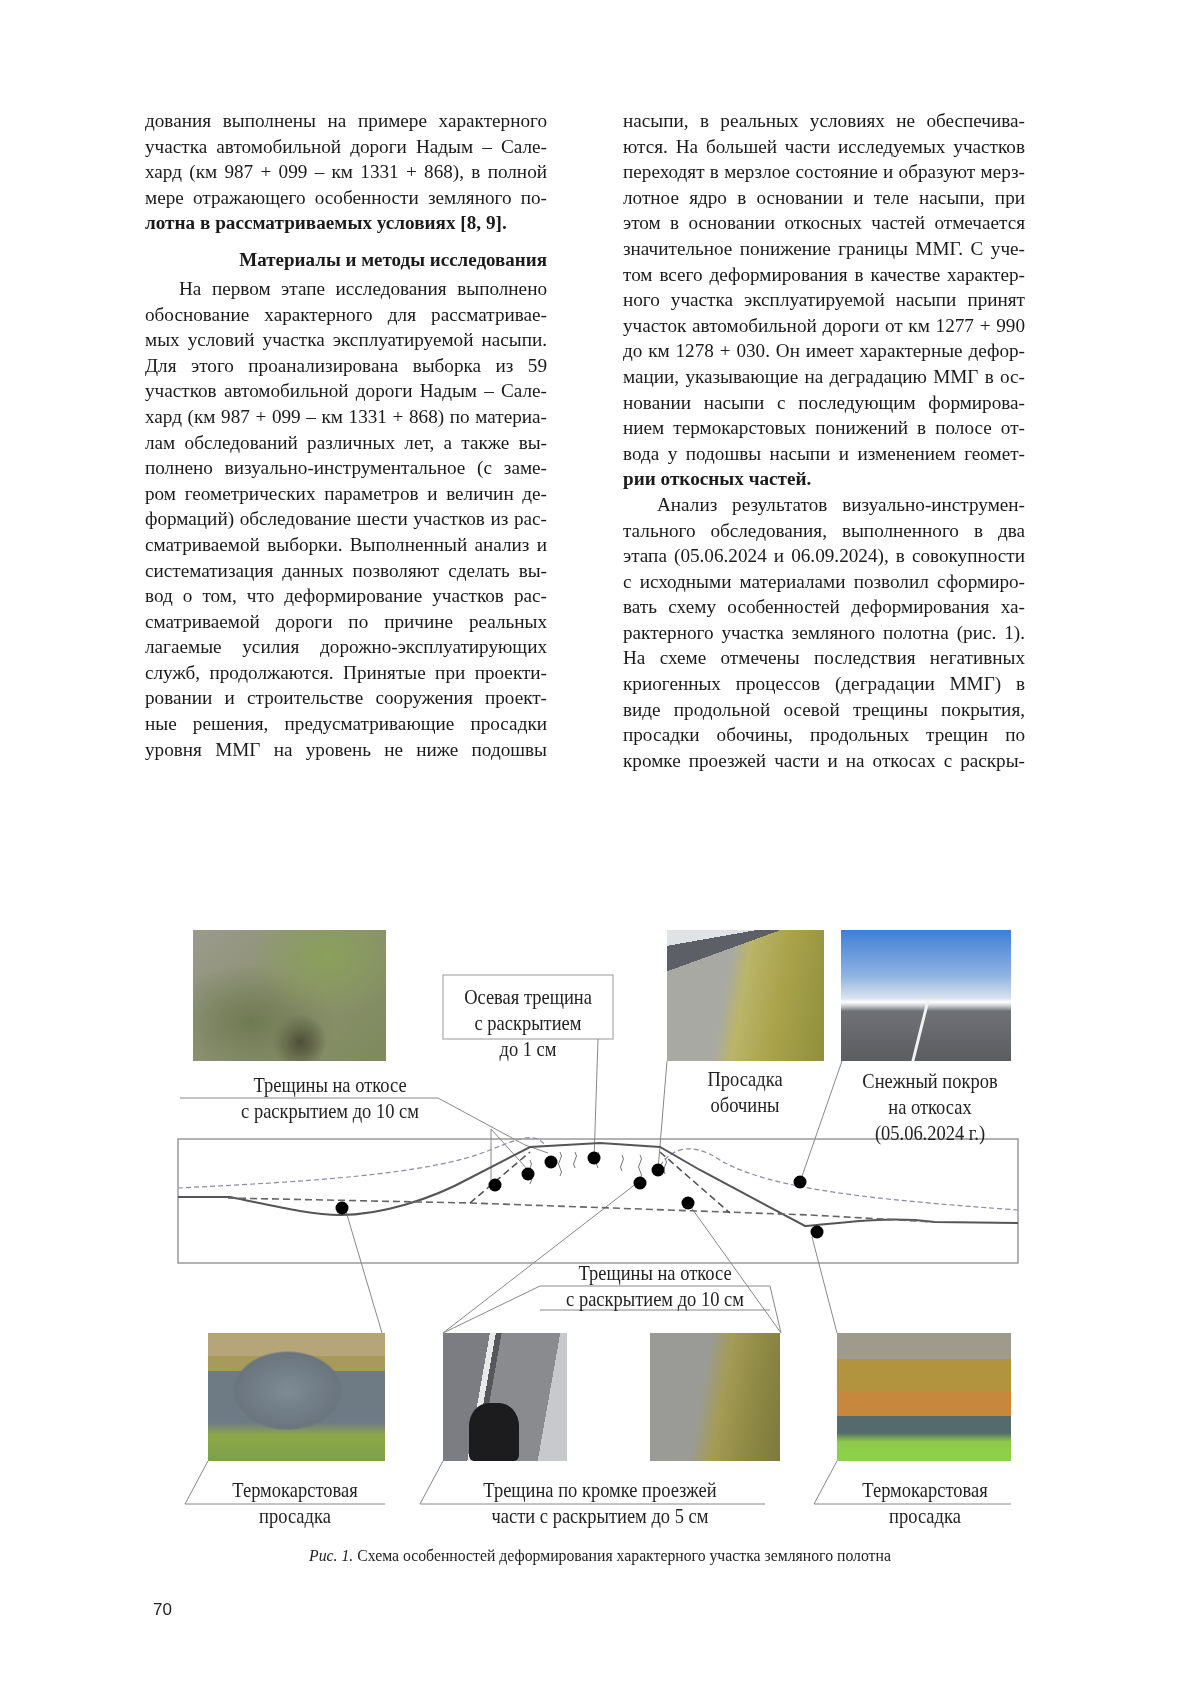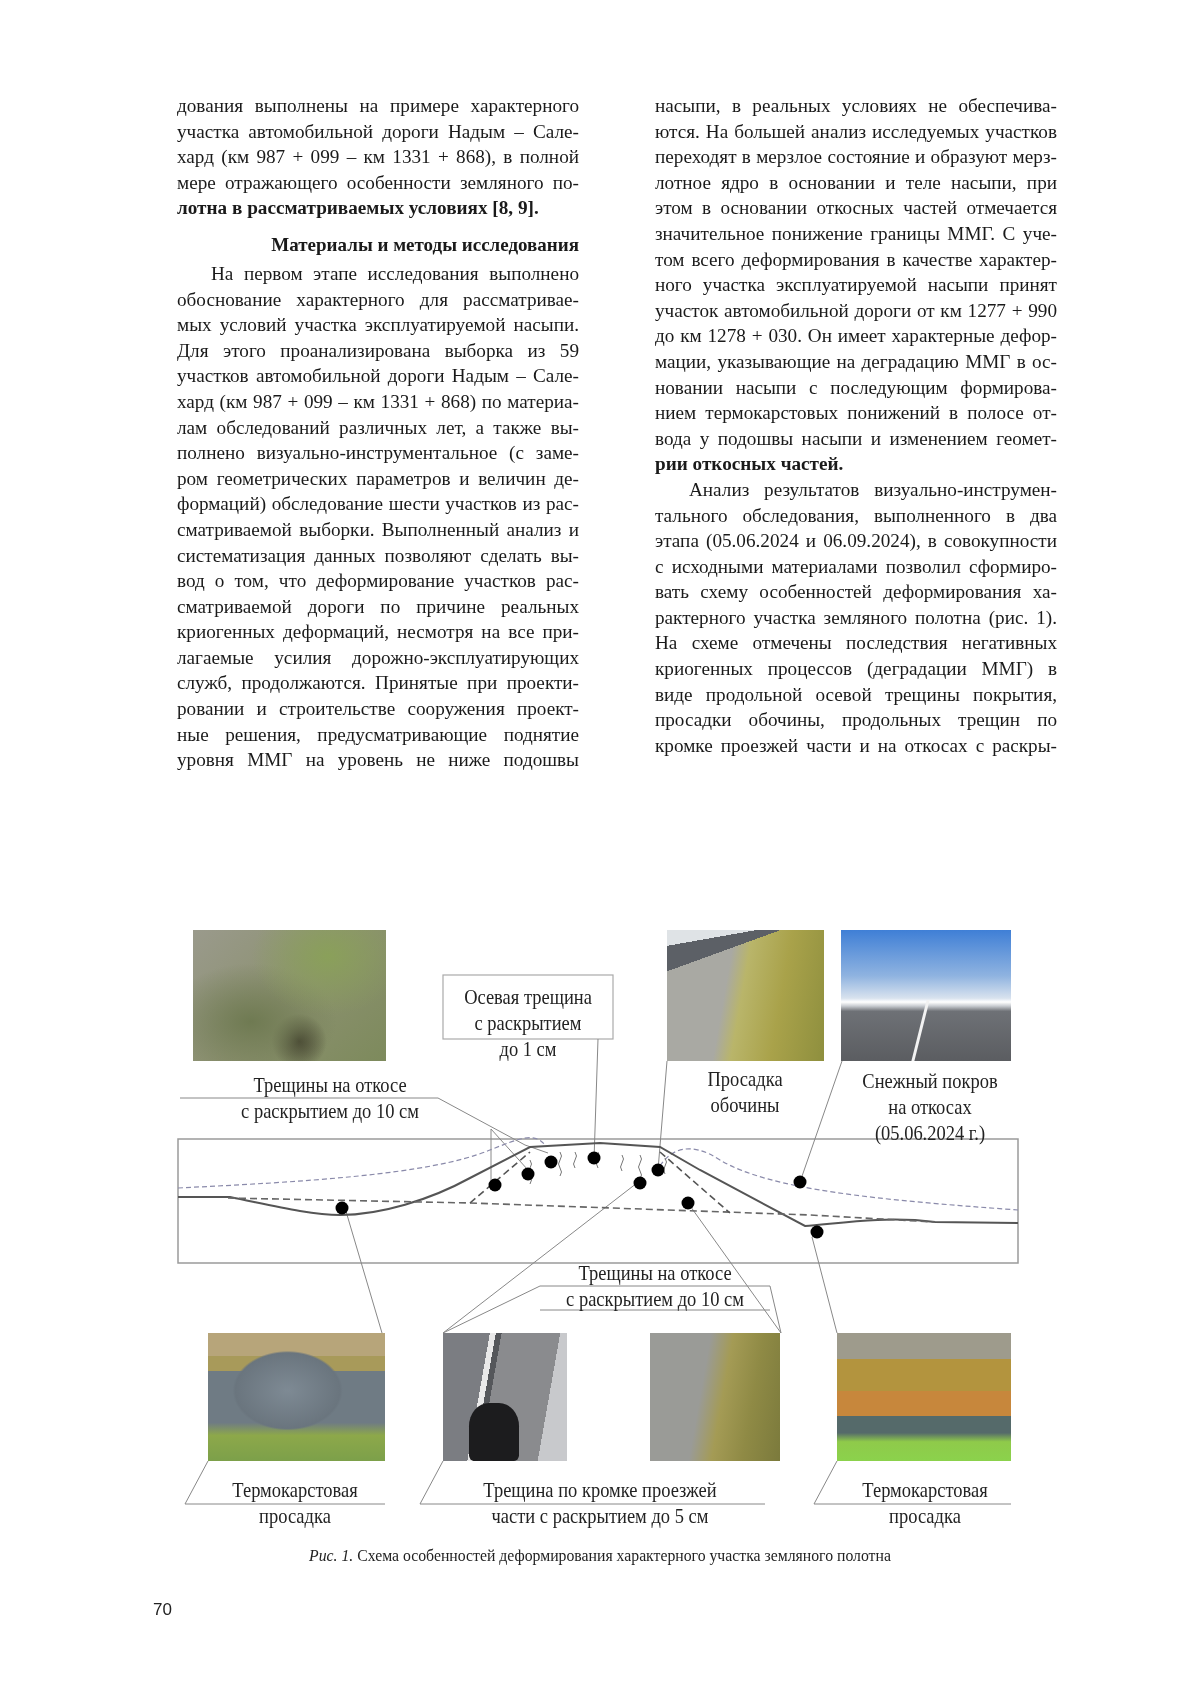--- a/index.html
+++ b/index.html
@@ -4,7 +4,7 @@
 <style>
   html, body { margin: 0; padding: 0; background: #ffffff; }
   body { width: 1200px; height: 1697px; position: relative; overflow: hidden; color: #1a1a1a; }
-  .col { position: absolute; top: 93px; width: 402px; font-family: "Liberation Serif", serif; font-size: 19.2px; line-height: 25.6px; text-align: justify; margin-left: 32px; }
+  .col { position: absolute; top: 108px; width: 402px; font-family: "Liberation Serif", serif; font-size: 19.2px; line-height: 25.6px; text-align: justify; }
   .col.left { left: 145px; }
   .col.right { left: 623px; }
   .col p { margin: 0; }

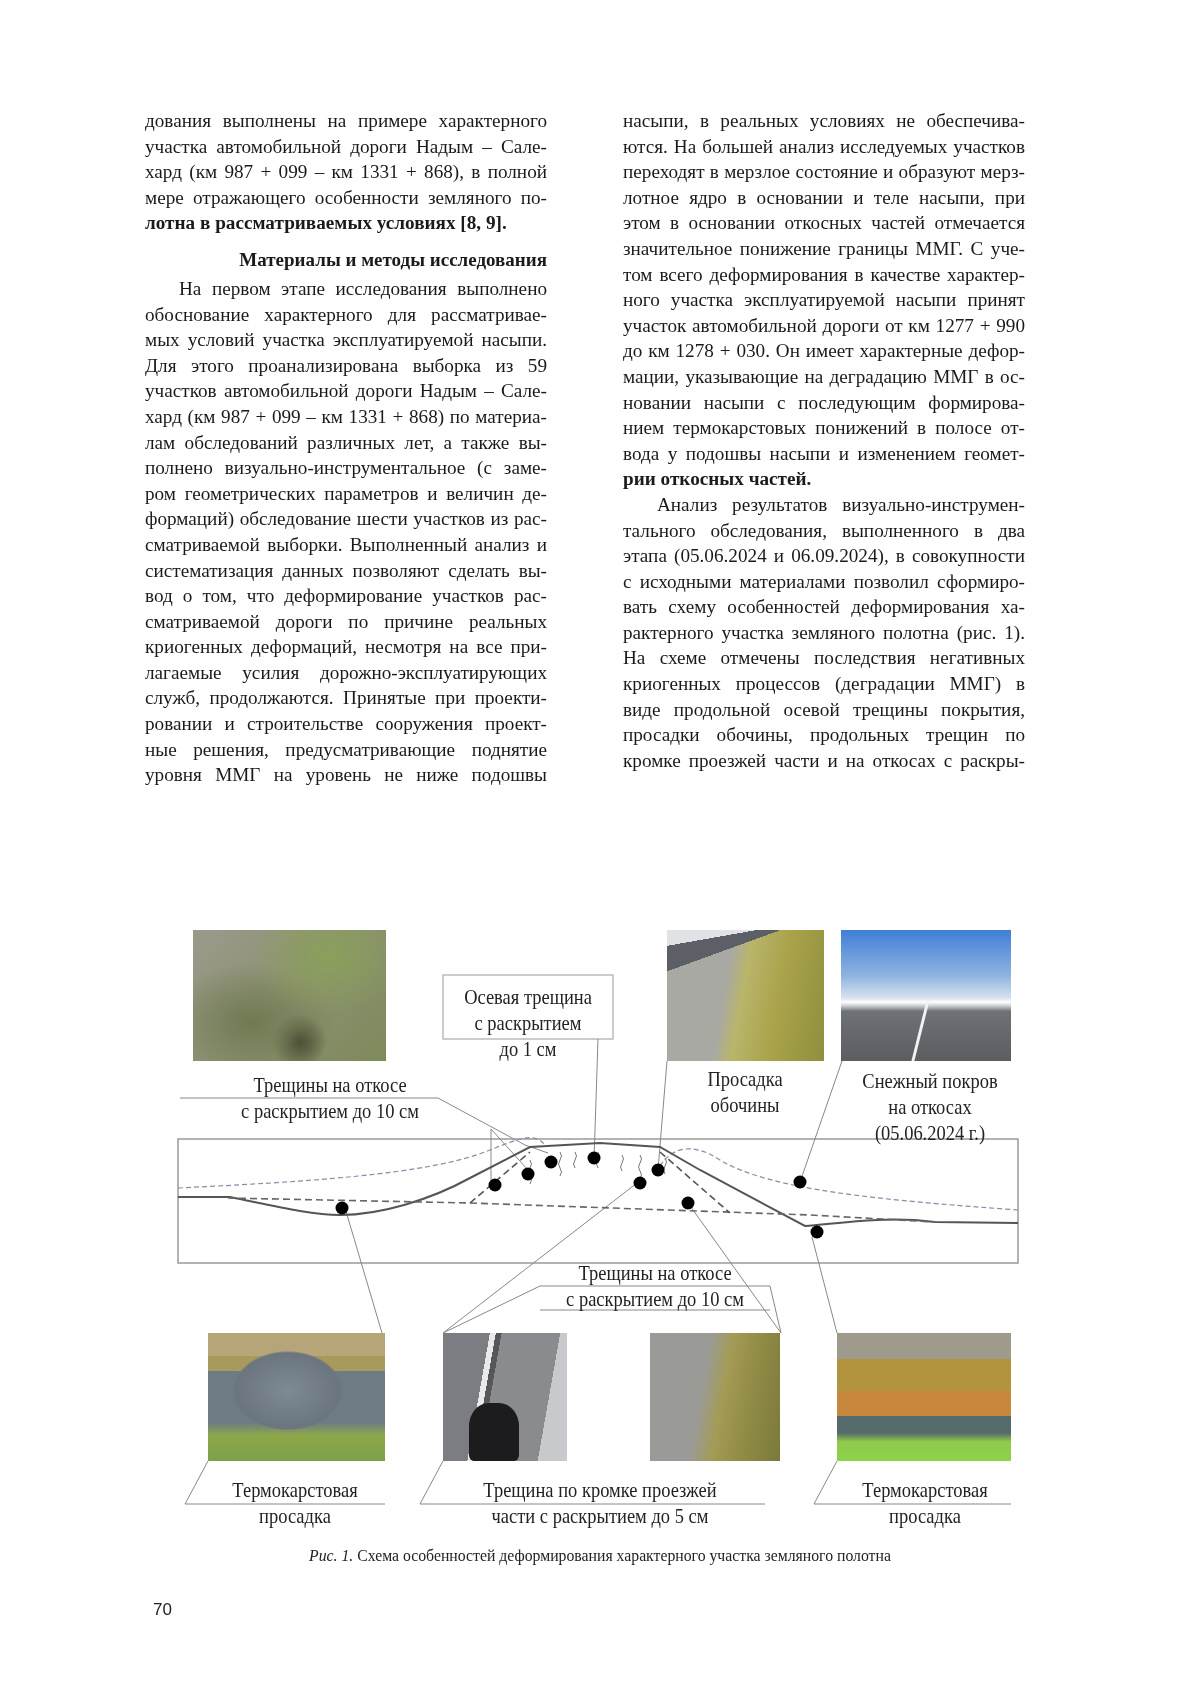--- a/index.html
+++ b/index.html
@@ -58,7 +58,7 @@
 <div class="col right">
   <p>
     <span class="line">насыпи, в реальных условиях не обеспечива-</span>
-    <span class="line">ются. На большей анализ исследуемых участков</span>
+    <span class="line">ются. На большей части исследуемых участков</span>
     <span class="line">переходят в мерзлое состояние и образуют мерз-</span>
     <span class="line">лотное ядро в основании и теле насыпи, при</span>
     <span class="line">этом в основании откосных частей отмечается</span>

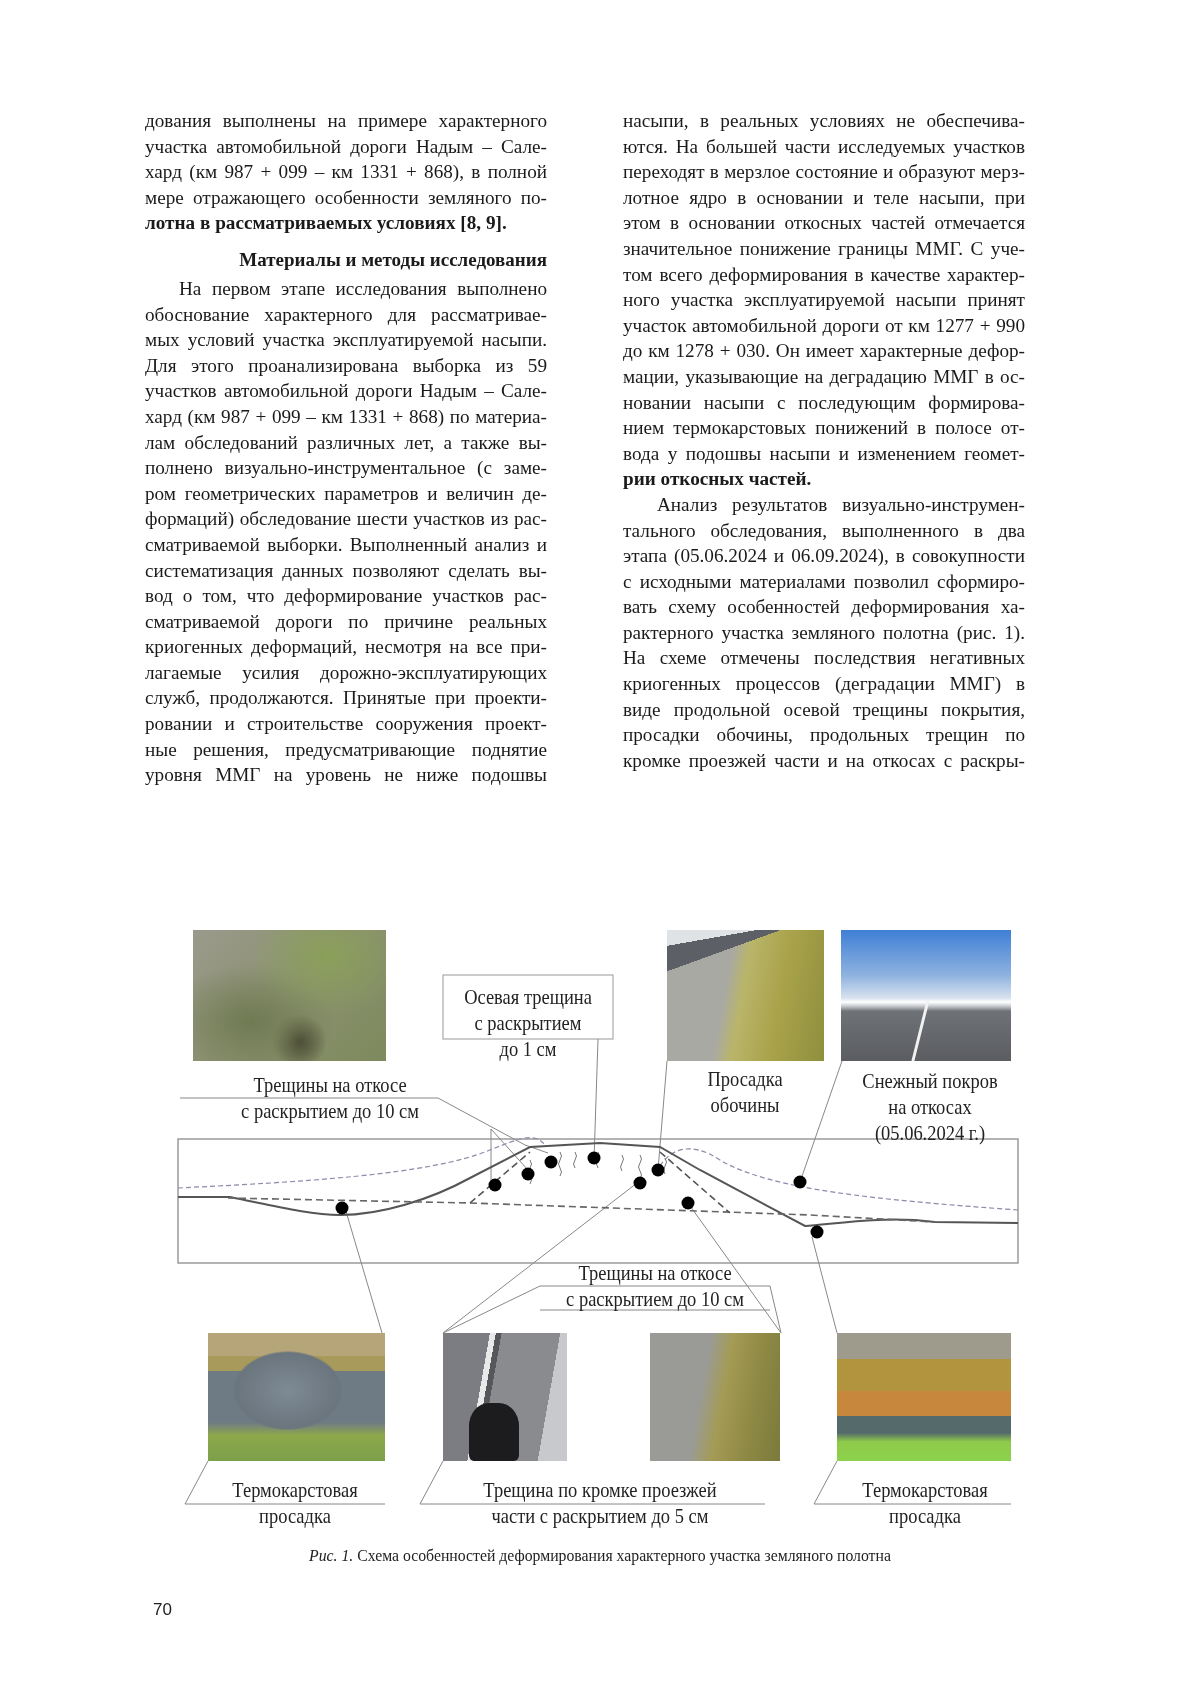--- a/index.html
+++ b/index.html
@@ -46,7 +46,6 @@
     <span class="line">систематизация данных позволяют сделать вы-</span>
     <span class="line">вод о том, что деформирование участков рас-</span>
     <span class="line">сматриваемой дороги по причине реальных</span>
-    <span class="line">криогенных деформаций, несмотря на все при-</span>
     <span class="line">лагаемые усилия дорожно-эксплуатирующих</span>
     <span class="line">служб, продолжаются. Принятые при проекти-</span>
     <span class="line">ровании и строительстве сооружения проект-</span>

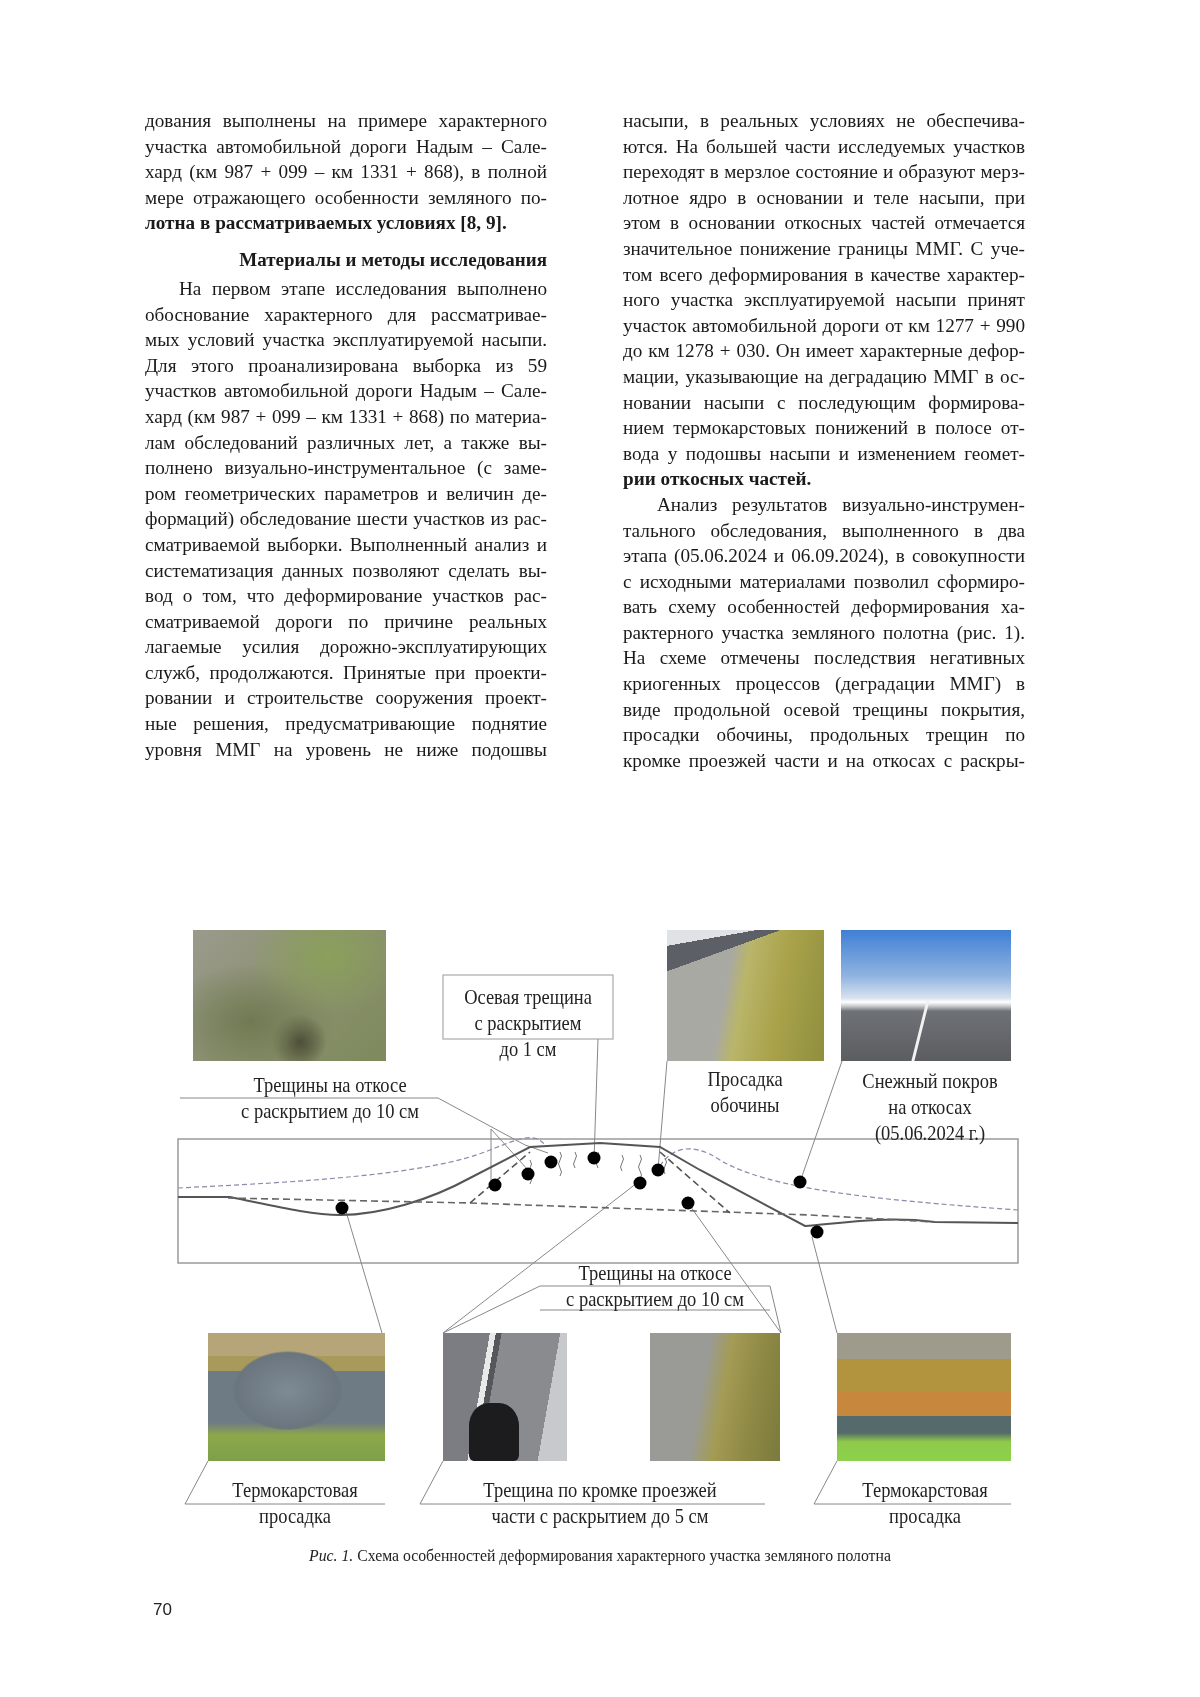--- a/index.html
+++ b/index.html
@@ -49,7 +49,7 @@
     <span class="line">лагаемые усилия дорожно-эксплуатирующих</span>
     <span class="line">служб, продолжаются. Принятые при проекти-</span>
     <span class="line">ровании и строительстве сооружения проект-</span>
-    <span class="line">ные решения, предусматривающие поднятие</span>
+    <span class="line">ные решения, предусматривающие просадки</span>
     <span class="line">уровня ММГ на уровень не ниже подошвы</span>
   </p>
 </div>

